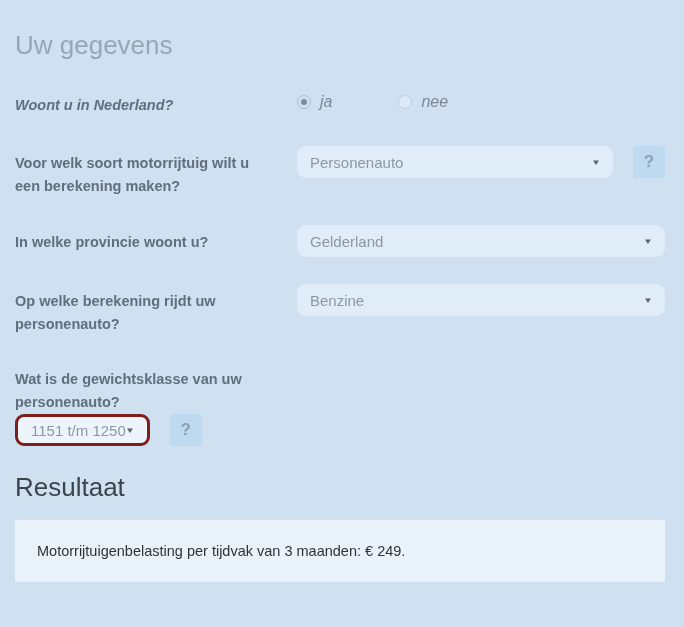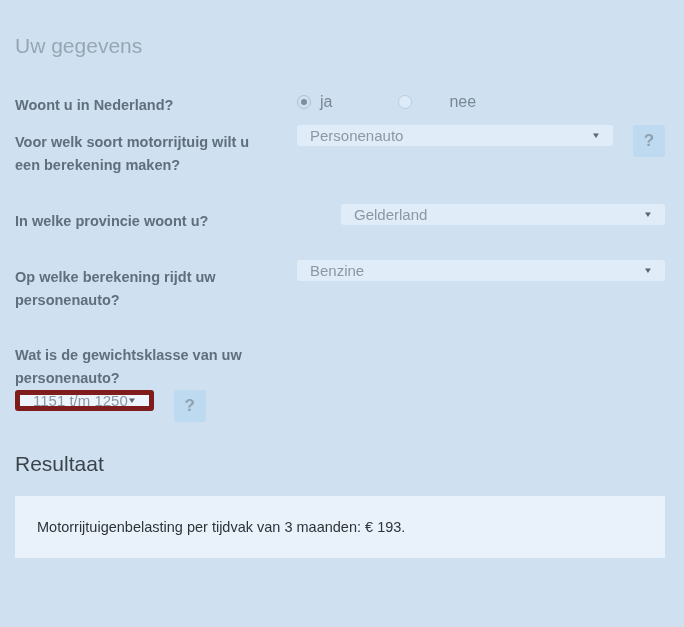--- a/index.html
+++ b/index.html
@@ -12,7 +12,7 @@
   .panel { padding: 33px 19px 0 15px; }
 
   .section-title {
-    font-size: 21px;
+    font-size: 26px;
     font-weight: 400;
     color: #98a6b3;
     line-height: 25px;

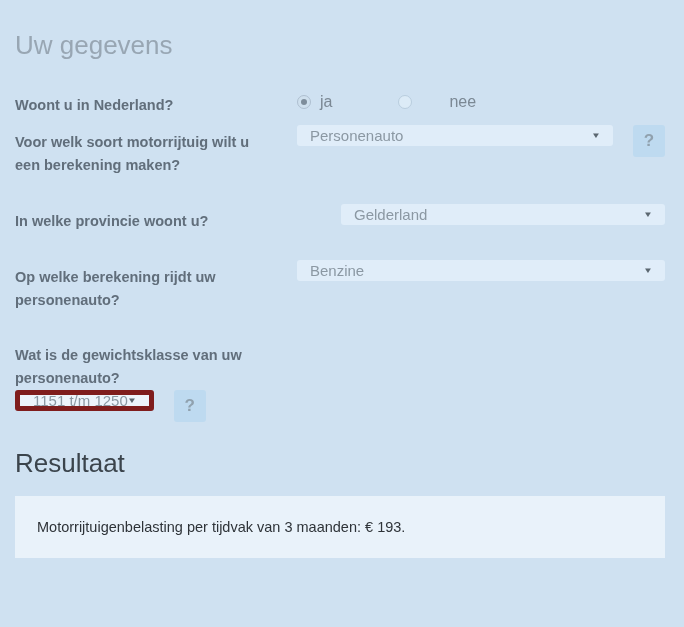--- a/index.html
+++ b/index.html
@@ -21,7 +21,7 @@
   .section-title.dark { color: #3b444c; margin-bottom: 20px; }
 
   .row { display: flex; align-items: flex-start; }
-  .row-radio   { margin-bottom: 4px; min-height: 33px; }
+  .row-radio   { margin-bottom: 25px; min-height: 33px; font-style: italic; }
   .row-select1 { margin-bottom: 27px; justify-content: flex-end; }
   .row-select2 { margin-bottom: 27px; gap: 44px; }
   .row-select3 { margin-bottom: 26px; }

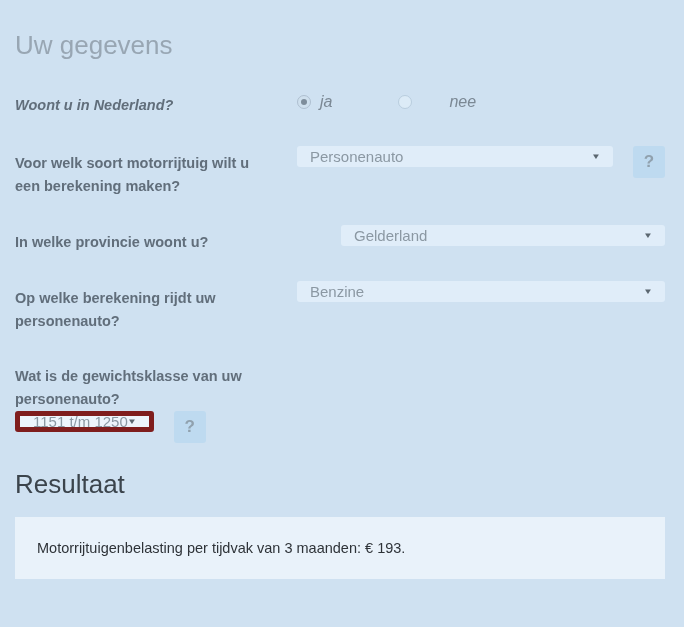--- a/index.html
+++ b/index.html
@@ -42,7 +42,7 @@
   
   .radio-group { padding-top: 5px; align-items: center; }
   .radio-option { display: inline-flex; align-items: center; cursor: pointer; }
-  .radio-option + .radio-option { margin-left: 66px; gap: 28px; }
+  .radio-option + .radio-option { margin-left: 66px; }
   .radio {
     width: 14px; height: 14px;
     border-radius: 50%;

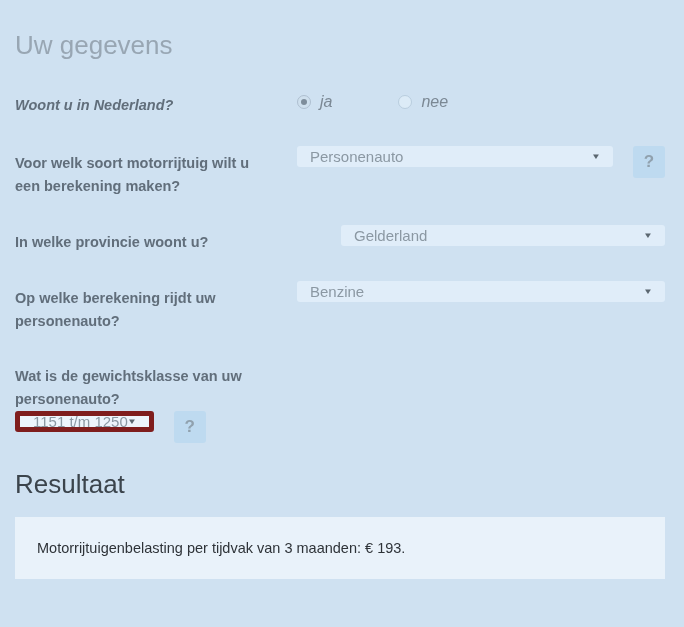--- a/index.html
+++ b/index.html
@@ -64,9 +64,9 @@
   
   .select {
     flex: 1;
-    height: 21px;
+    height: 32px;
     background: #e0edf9;
-    border-radius: 3px;
+    border-radius: 9px;
     display: flex;
     align-items: center;
     justify-content: space-between;

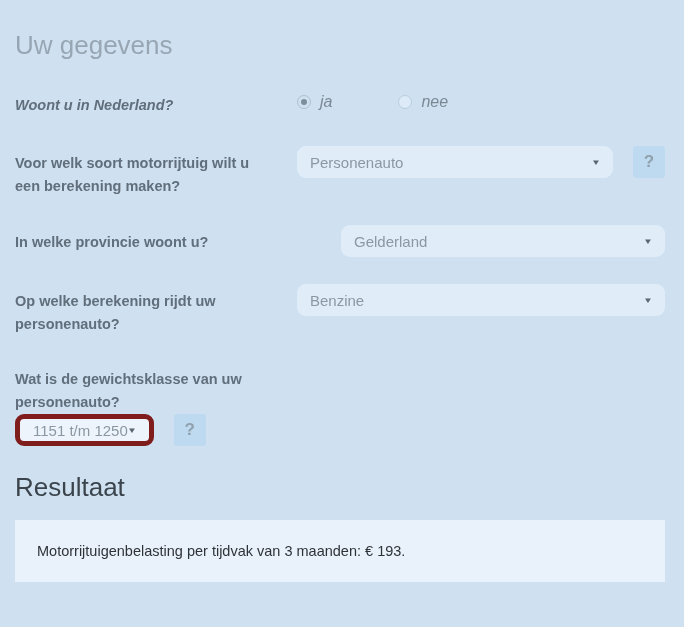--- a/index.html
+++ b/index.html
@@ -23,7 +23,7 @@
   .row { display: flex; align-items: flex-start; }
   .row-radio   { margin-bottom: 25px; min-height: 33px; font-style: italic; }
   .row-select1 { margin-bottom: 27px; justify-content: flex-end; }
-  .row-select2 { margin-bottom: 27px; gap: 44px; }
+  .row-select2 { margin-bottom: 27px; }
   .row-select3 { margin-bottom: 26px; }
   .row-select4 { margin-bottom: 29px; flex-direction: column; }
 

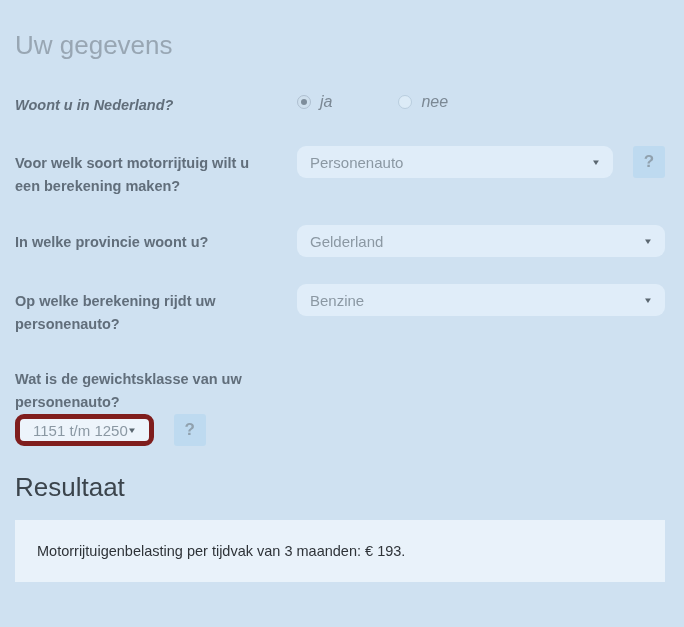--- a/index.html
+++ b/index.html
@@ -75,7 +75,7 @@
   }
   .select.focused {
     background: #edf4fb;
-    border: 5px solid #7f1d1d;
+    border: 3px solid #7f1d1d;
   }
   .select-value { font-size: 15px; color: #8b98a3; }
   .select-arrow { font-size: 8px; color: #5b6770; transform: scaleX(1.25); }

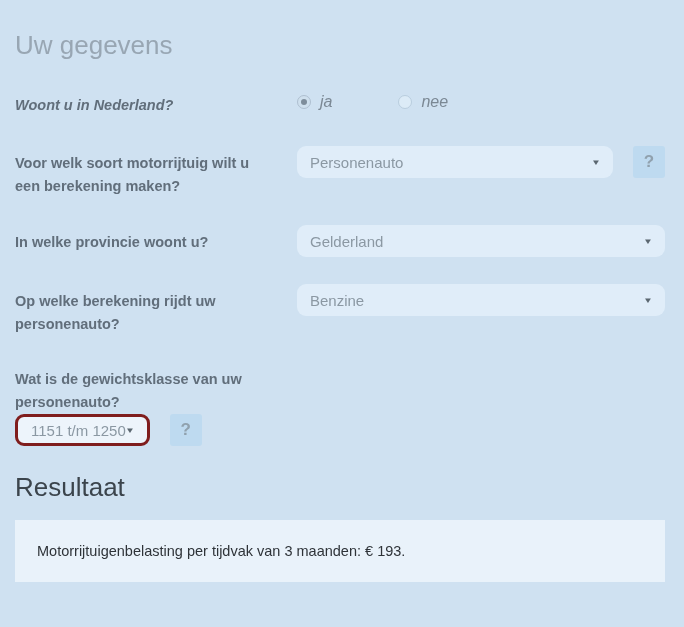--- a/index.html
+++ b/index.html
@@ -192,7 +192,7 @@
   <h2 class="section-title dark">Resultaat</h2>
 
   <div class="result-box">
-    <div class="result-text">Motorrijtuigenbelasting per tijdvak van 3 maanden: € 193.</div>
+    <div class="result-text">Motorrijtuigenbelasting per tijdvak van 3 maanden: € 249.</div>
   </div>
 
 

